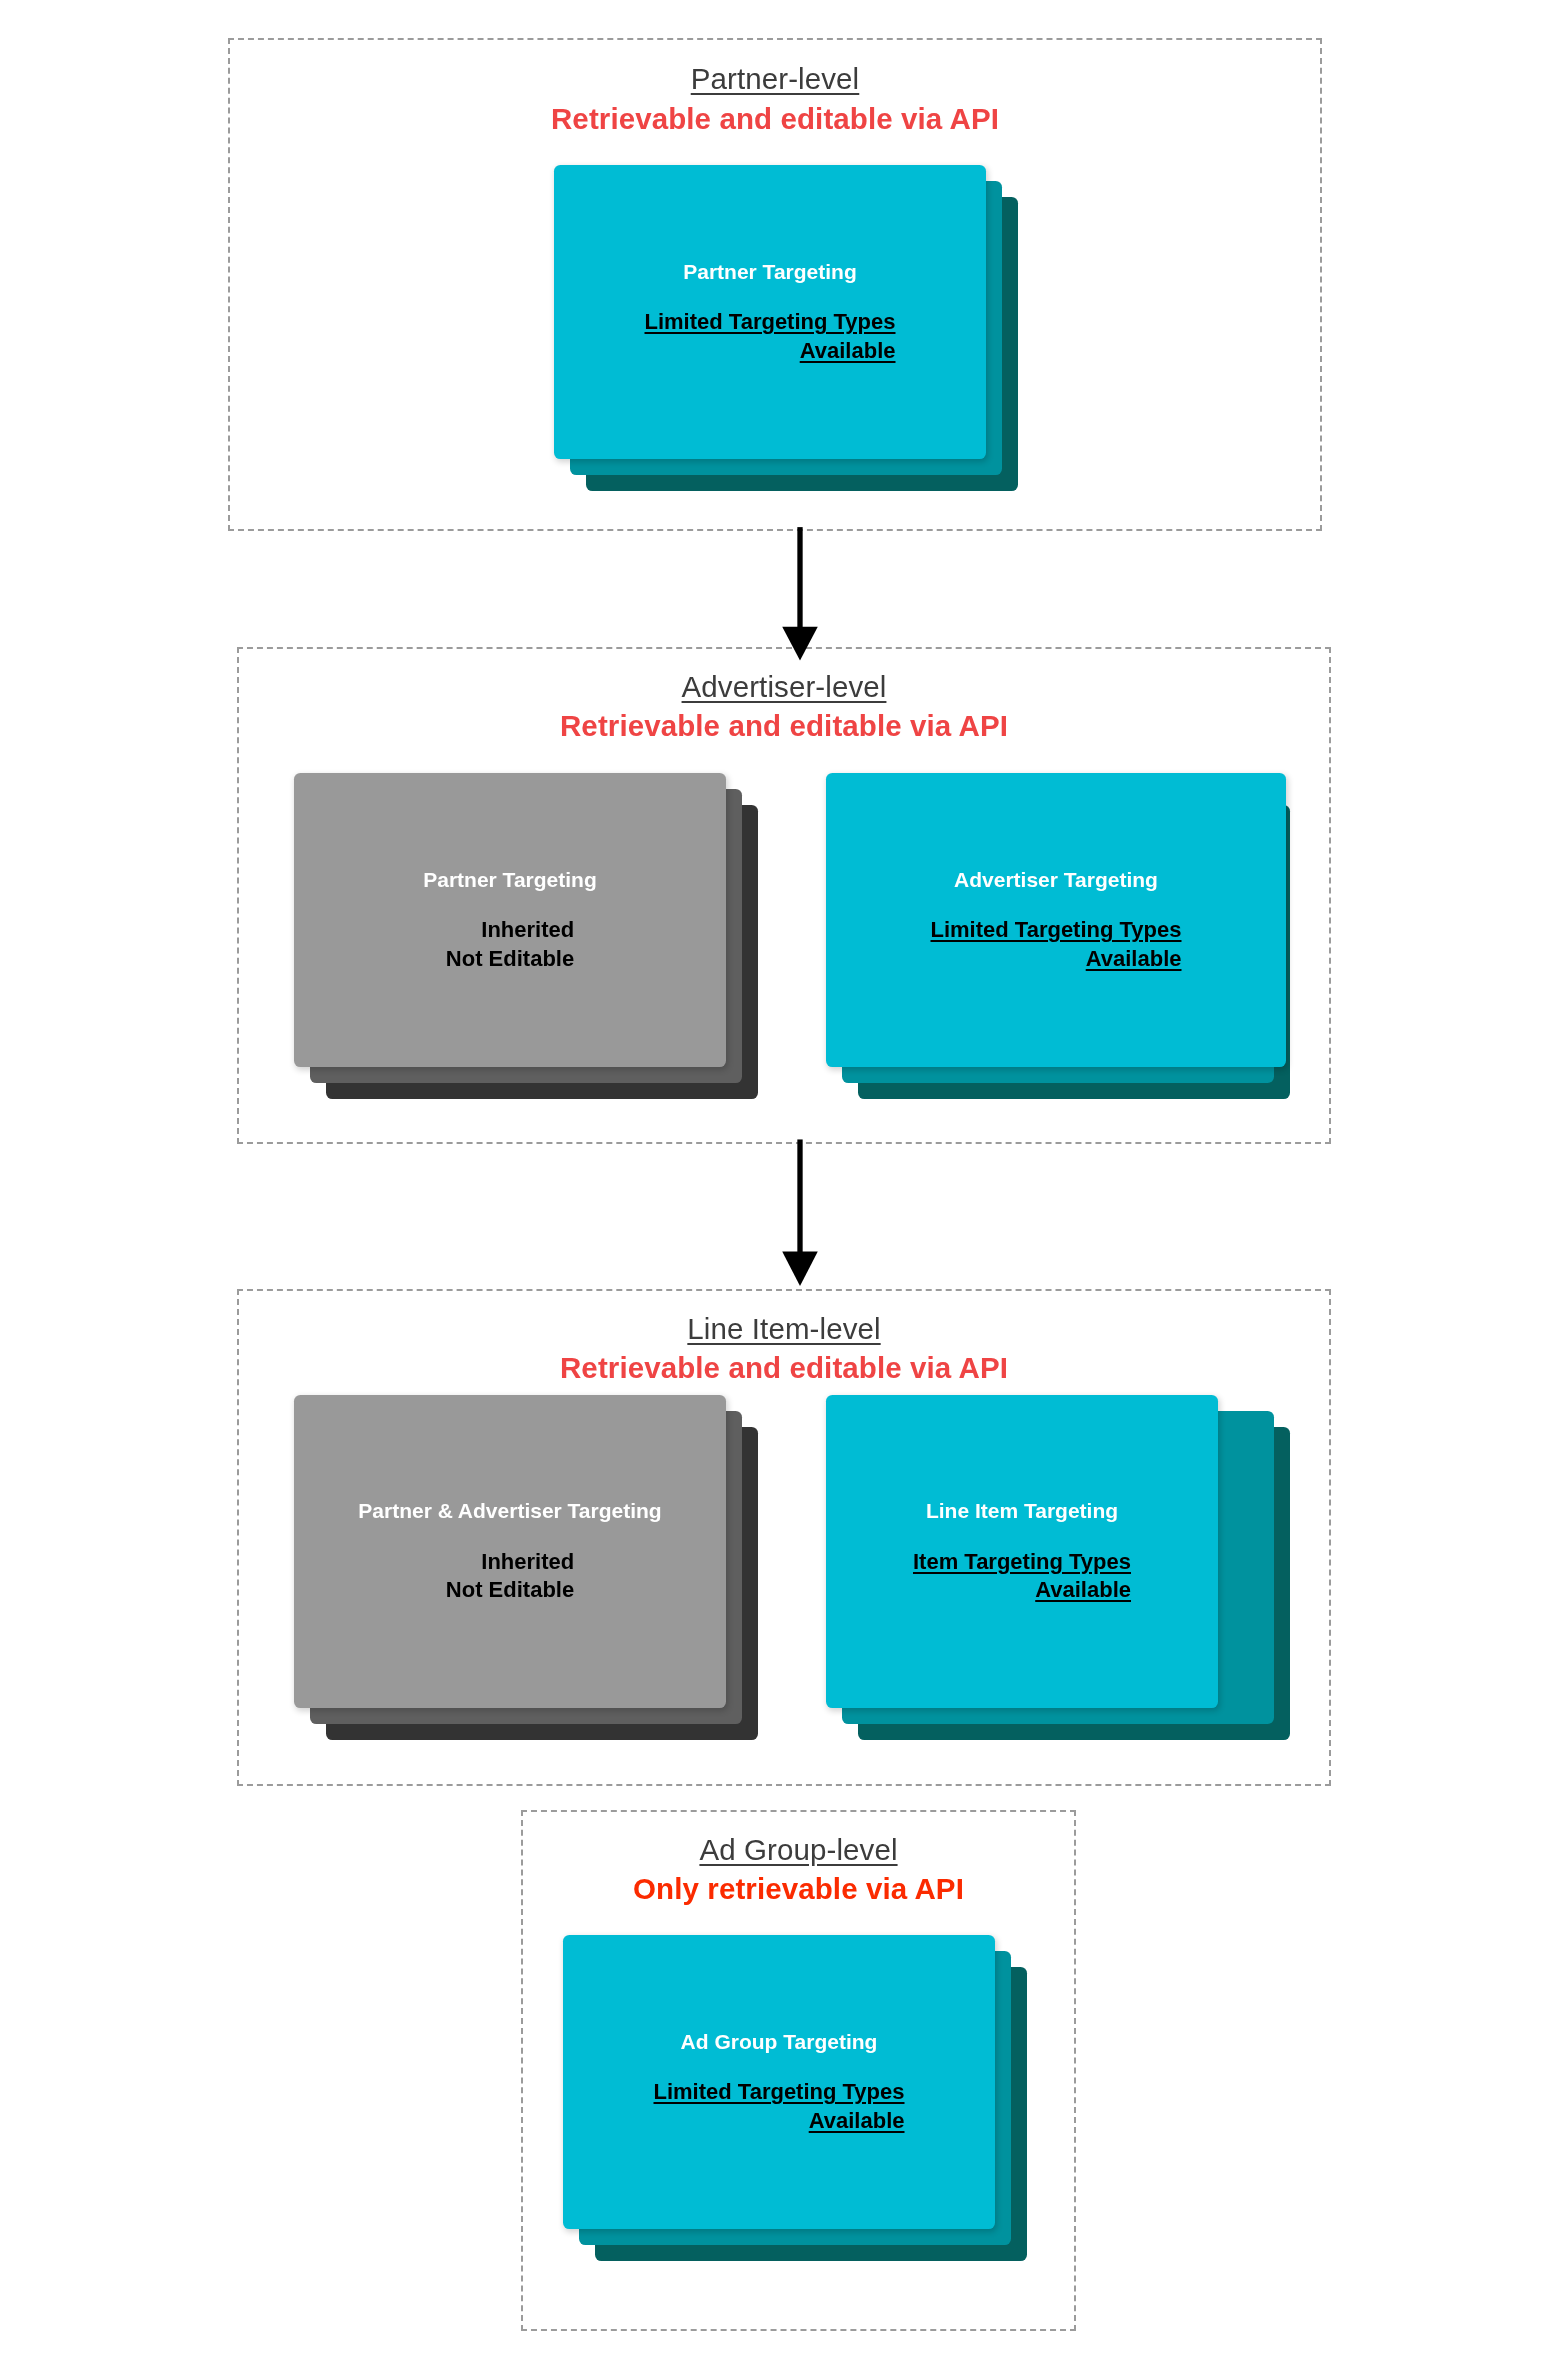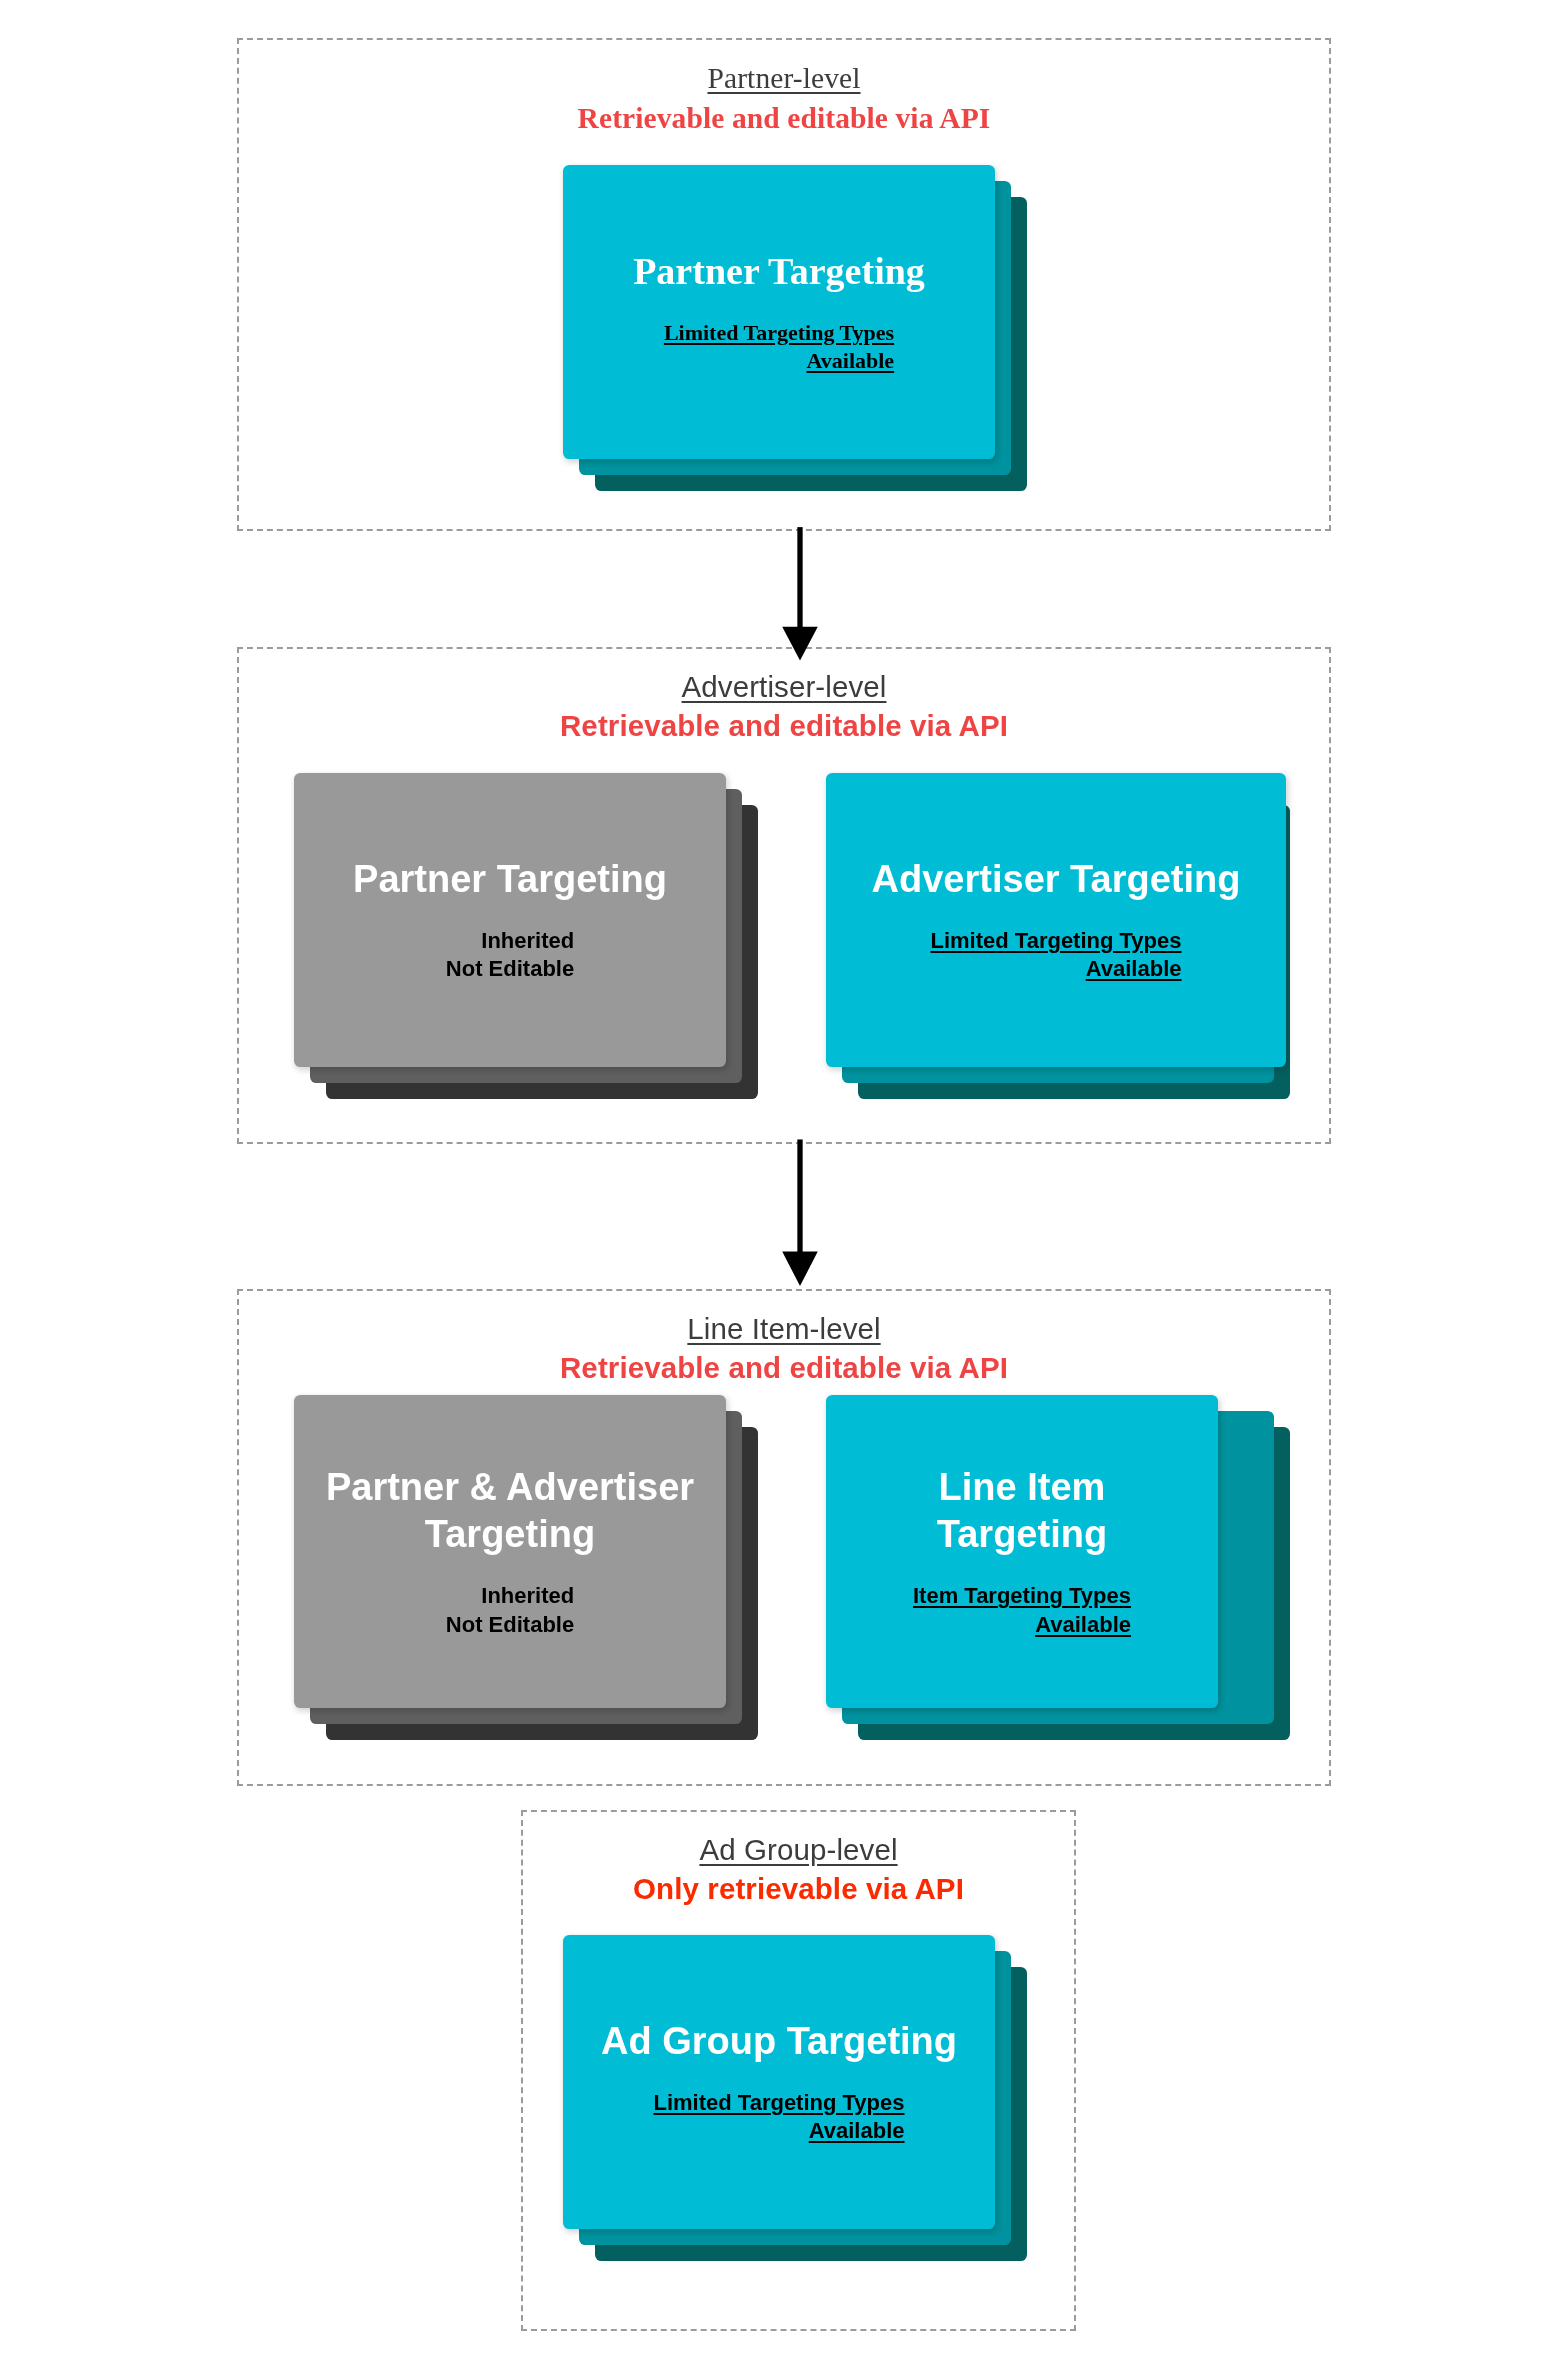--- a/index.html
+++ b/index.html
@@ -114,7 +114,7 @@
 </head>
 <body>
 
-<div class="level-box" style="left:237px; top:38px; width:1094px; height:493px;font-family:Liberation Serif, serif;">
+<div class="level-box" style="left:228px; top:38px; width:1094px; height:493px;">
   <div class="level-header" style="top:21.4px;">
     <span class="level-name">Partner-level</span>
     <span class="level-access">Retrievable and editable via API</span>

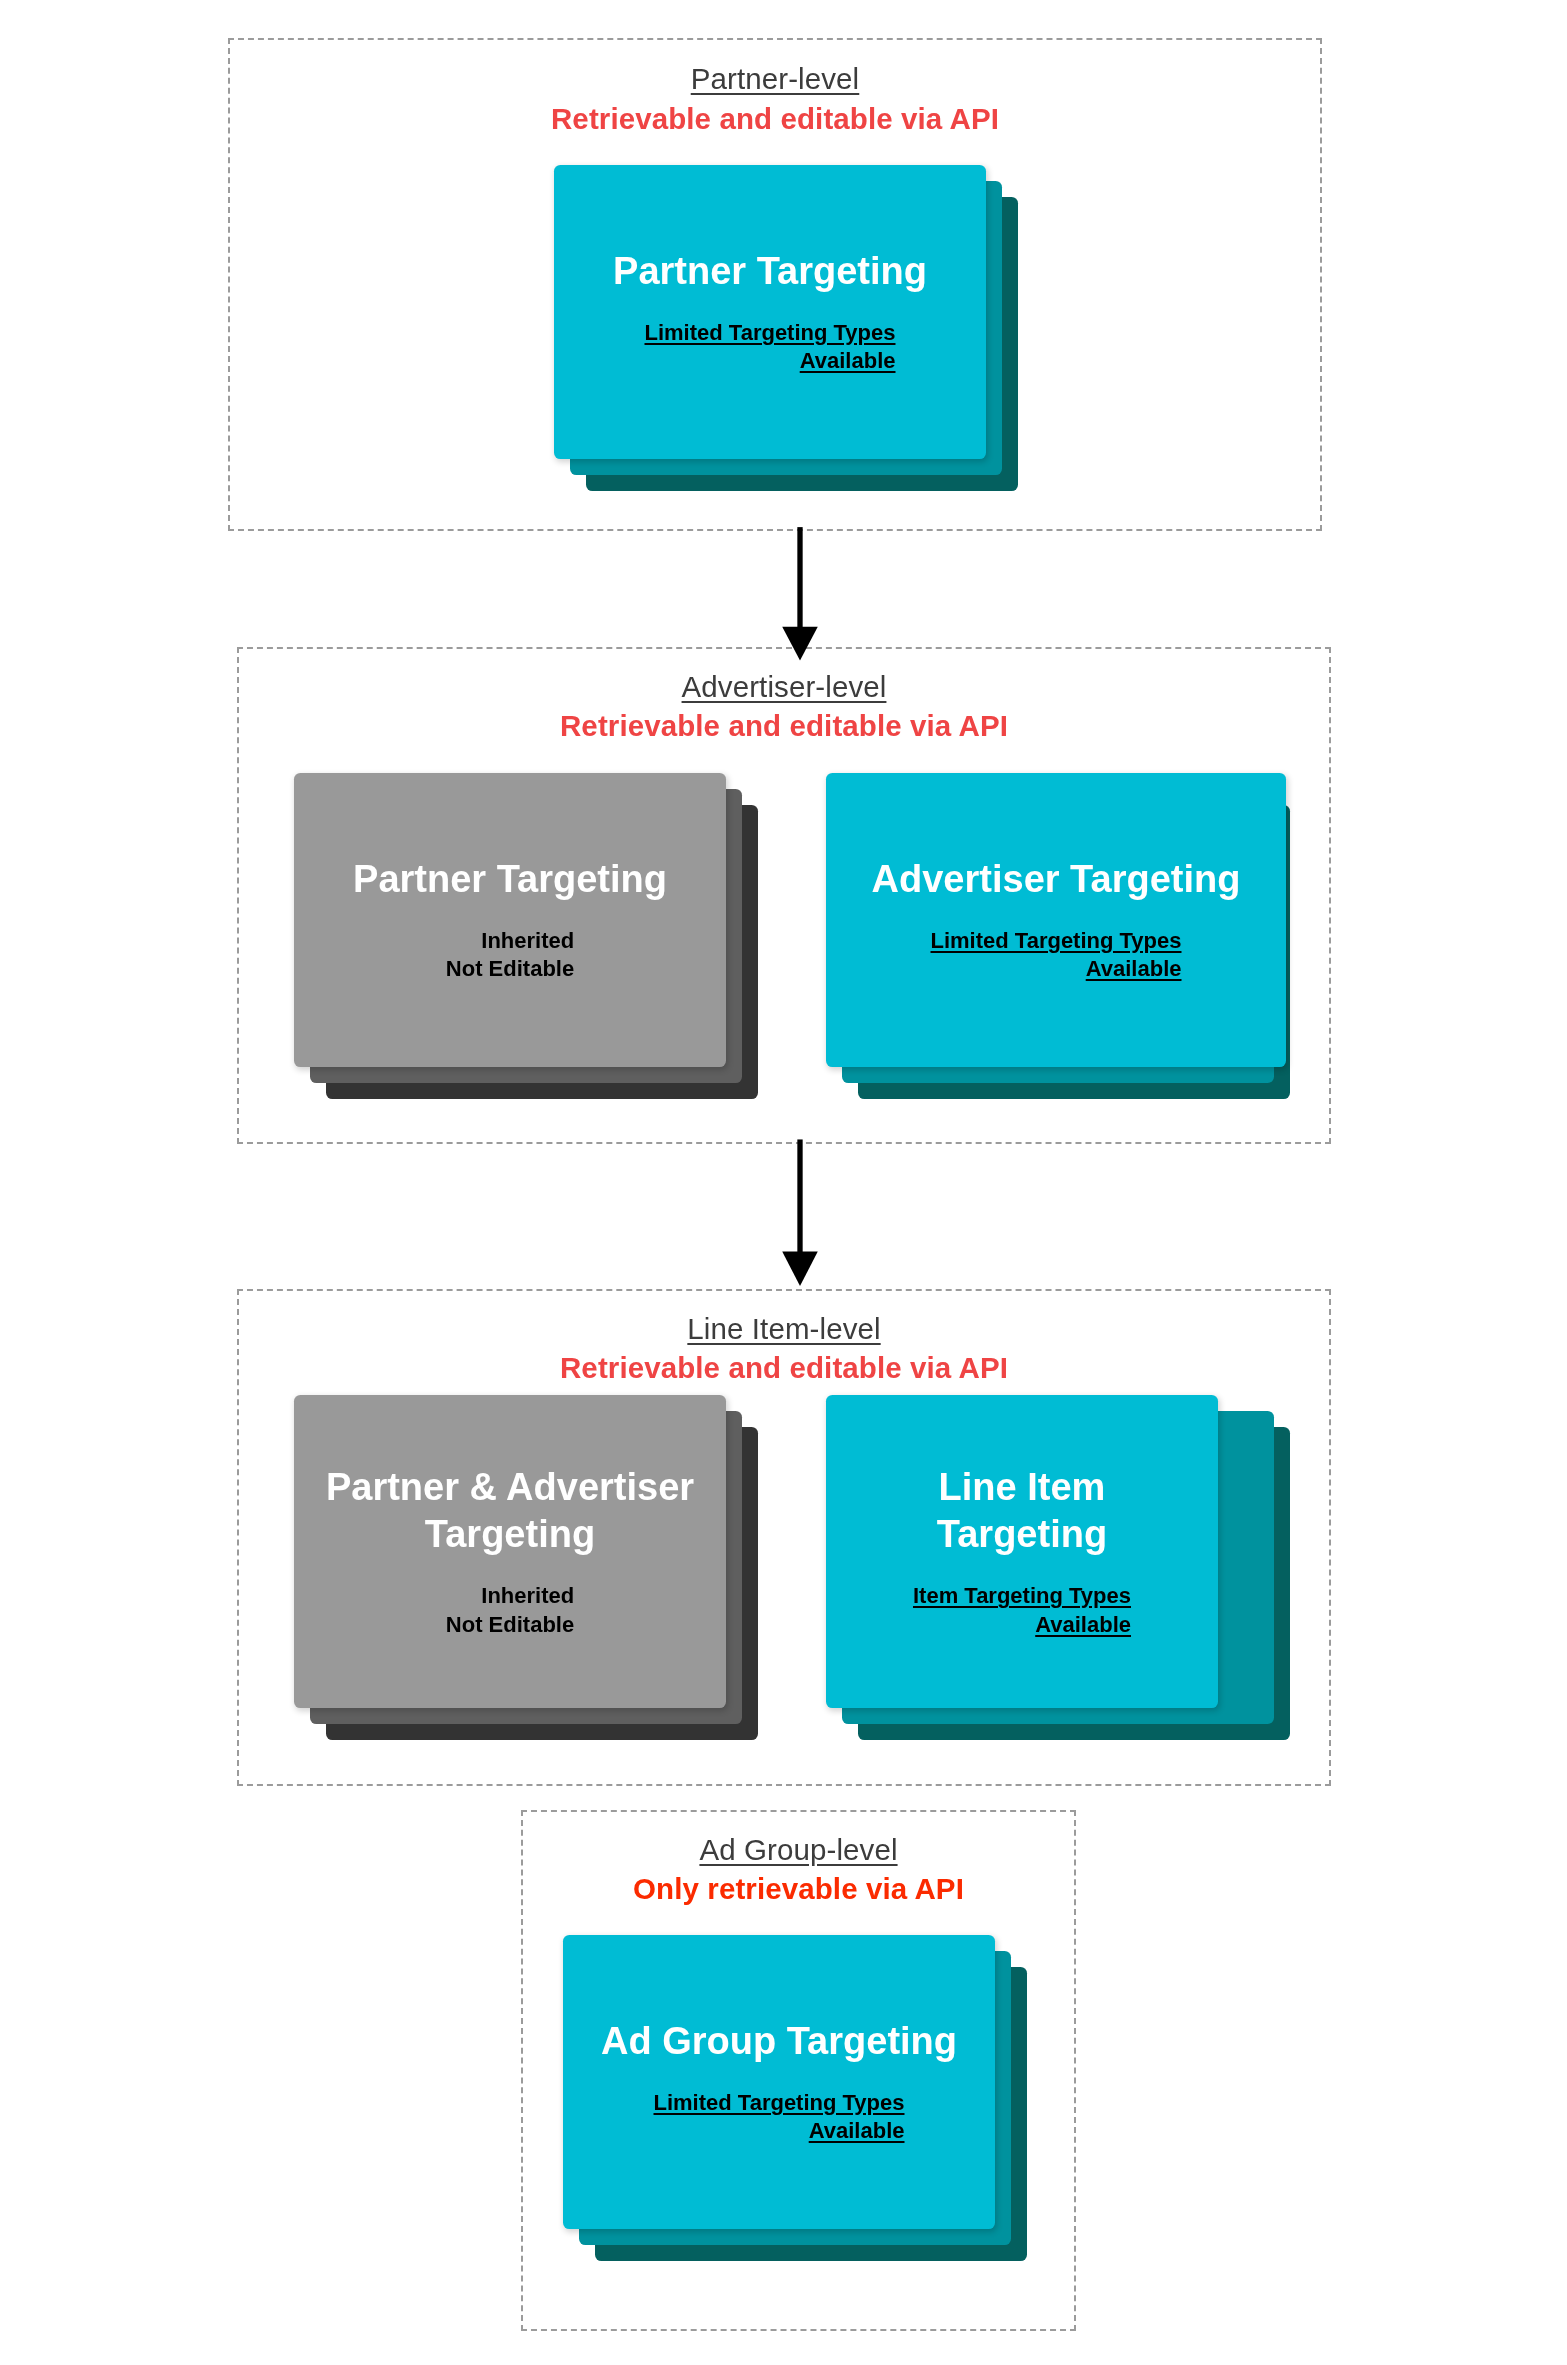--- a/index.html
+++ b/index.html
@@ -87,7 +87,7 @@
   .card-title {
     color: #ffffff;
     font-weight: bold;
-    font-size: 38px;
+    font-size: 21px;
     text-align: center;
     line-height: 1.26;
     margin: 0 0 23px 0;

